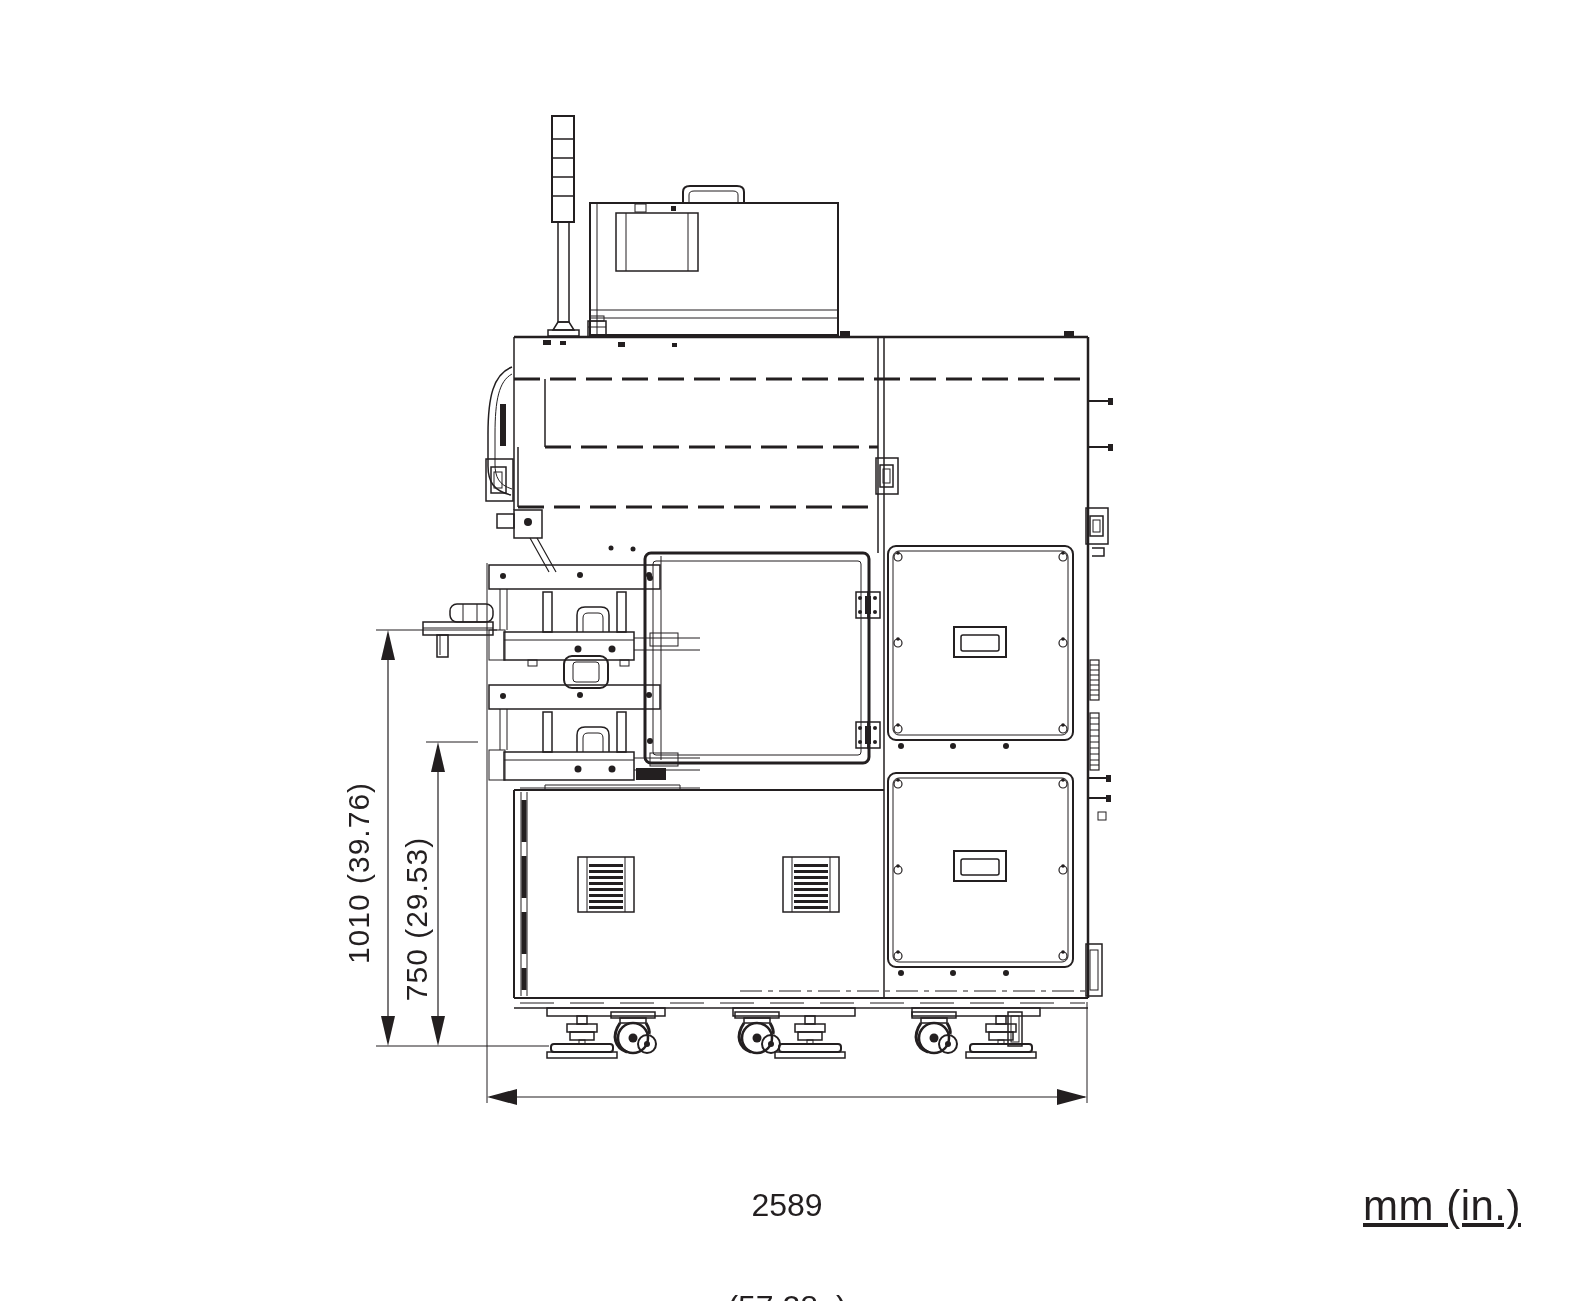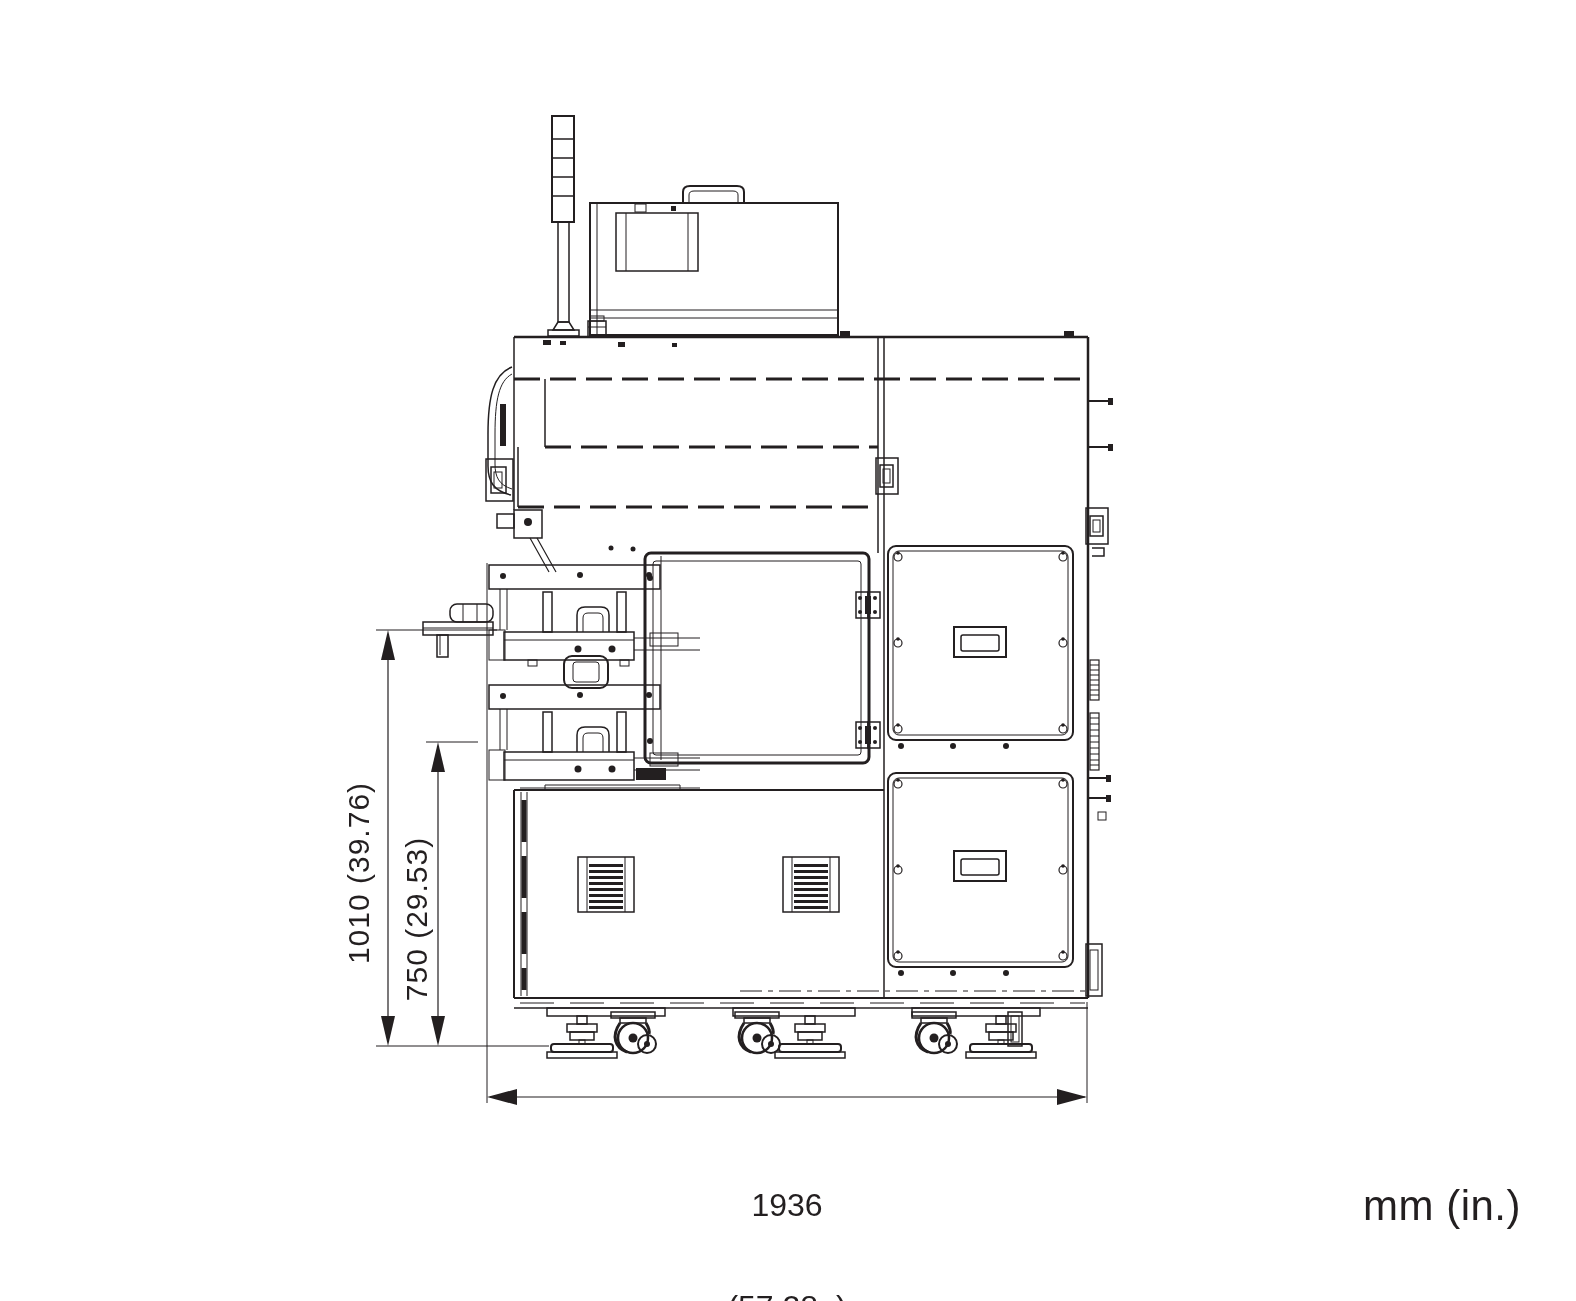--- a/index.html
+++ b/index.html
@@ -421,7 +421,7 @@
   <div class="lbl lbl-vert" style="left:417px; top:919px;">750 (29.53)</div>
 
   <div class="lbl lbl-horiz" style="left:787px; top:1120px;">
-    <div>1936</div>
+    <div>2589</div>
     <div>(57.28  )</div>
   </div>
 

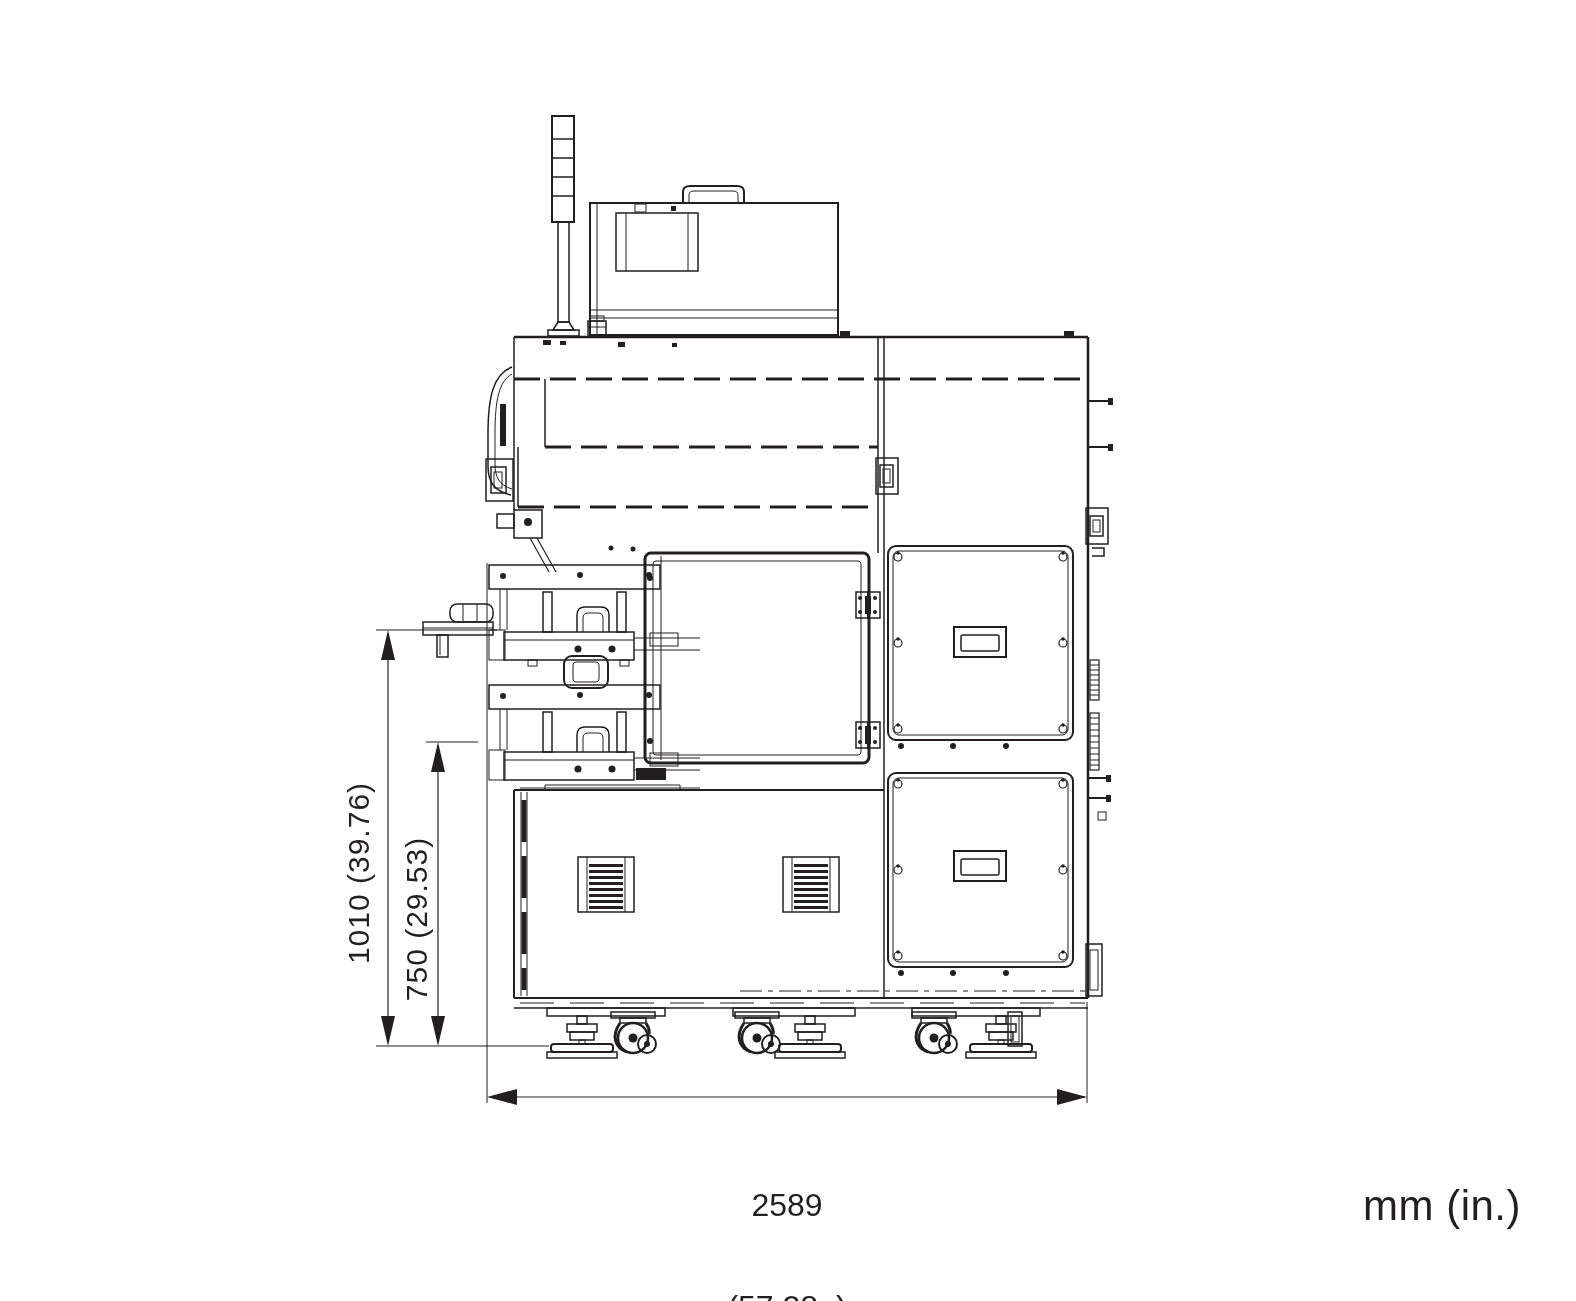--- a/index.html
+++ b/index.html
@@ -33,6 +33,7 @@
   .lbl-unit{
     font-size:42px;
     letter-spacing:0.5px;
+    text-decoration:underline;
   }
 </style>
 </head>

